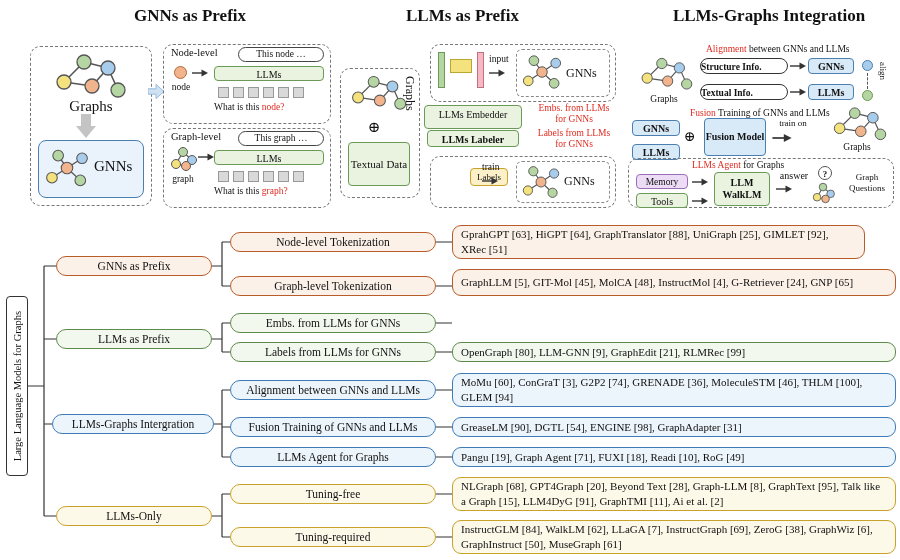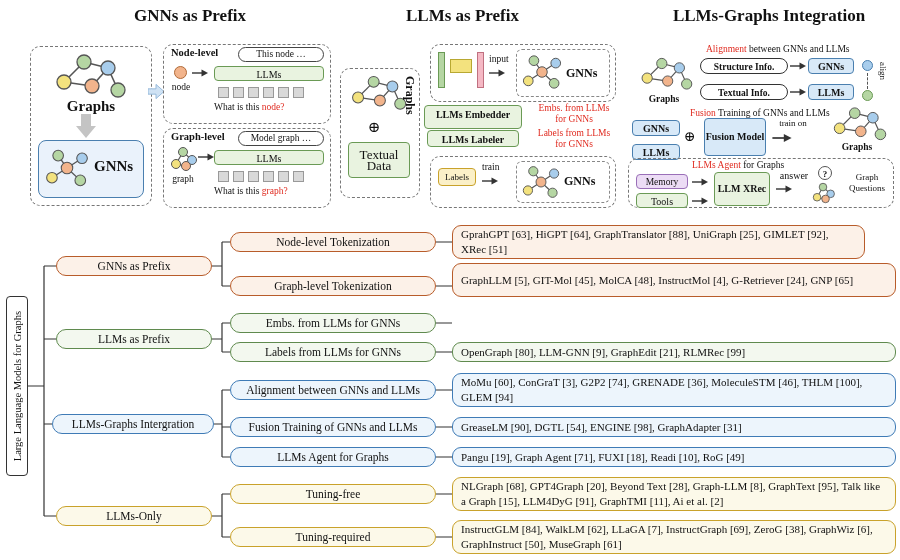--- a/index.html
+++ b/index.html
@@ -17,7 +17,7 @@
   .ybox { background:#fbf0c8; border:1.2px solid #c9a22b; border-radius:4px; font-size:9px; text-align:right; }
   .red { color:#e02b20; }
   .note { font-size:9.5px; line-height:11.5px; }
-  .bold { font-weight:bold; }
+  .bold { font-weight:normal; }
   .ctr { text-align:center; }
   .flexc { display:flex; align-items:center; justify-content:center; }
   .tb { border-radius:10px; border:1.5px solid; display:flex; align-items:center; justify-content:center; font-size:11.5px; }

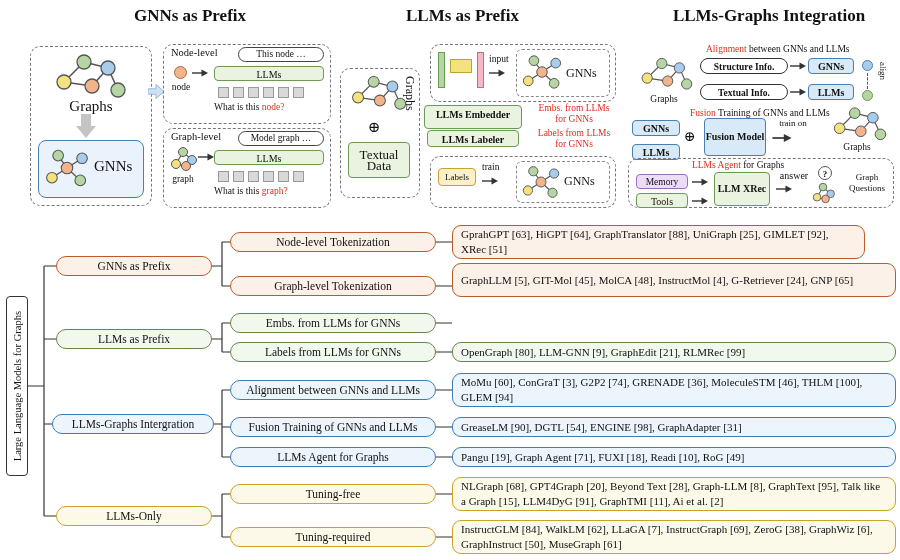--- a/index.html
+++ b/index.html
@@ -12,7 +12,7 @@
   .pill { border:1px solid #444; border-radius:8px; background:#fff; font-size:9.5px; text-align:center; line-height:13px; }
   .gbox { background:#e9f3e0; border:1.2px solid #6a9a55; border-radius:4px; font-size:10px; text-align:center; }
   .bbox { background:#d8e9f8; border:1.2px solid #4a7faf; border-radius:4px; font-weight:bold; font-size:10px; text-align:center; }
-  .wbox { background:#fff; border:1.1px solid #333; border-radius:8px; font-weight:bold; font-size:9.5px; text-align:center; }
+  .wbox { background:#fff; border:1.1px solid #333; border-radius:8px; font-weight:bold; font-size:9.5px; }
   .pbox { background:#ecdcf5; border:1.2px solid #9a6fb8; border-radius:4px; font-size:9.5px; text-align:center; }
   .ybox { background:#fbf0c8; border:1.2px solid #c9a22b; border-radius:4px; font-size:9px; text-align:right; }
   .red { color:#e02b20; }

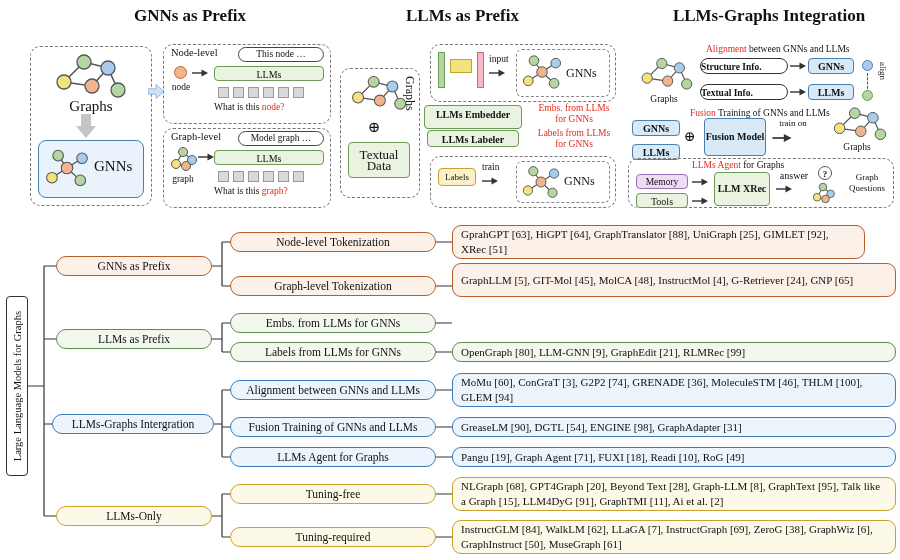--- a/index.html
+++ b/index.html
@@ -176,7 +176,7 @@
   <div class="abs ctr" style="left:340px;top:118px;width:68px;font-size:15px">⊕</div>
   <div class="abs gbox flexc" style="left:348px;top:142px;width:62px;height:36px;font-size:13px;line-height:11px">Textual Data</div>
 
-  <div class="abs gbox" style="left:424px;top:105px;width:98px;height:24px;line-height:17px;font-weight:bold">LLMs Embedder</div>
+  <div class="abs gbox" style="left:424px;top:105px;width:98px;height:24px;line-height:17px;font-weight:normal">LLMs Embedder</div>
   <div class="abs gbox" style="left:427px;top:130px;width:92px;height:17px;line-height:17px;font-weight:bold">LLMs Labeler</div>
 
   <div class="abs dashed" style="left:430px;top:44px;width:186px;height:58px"></div>

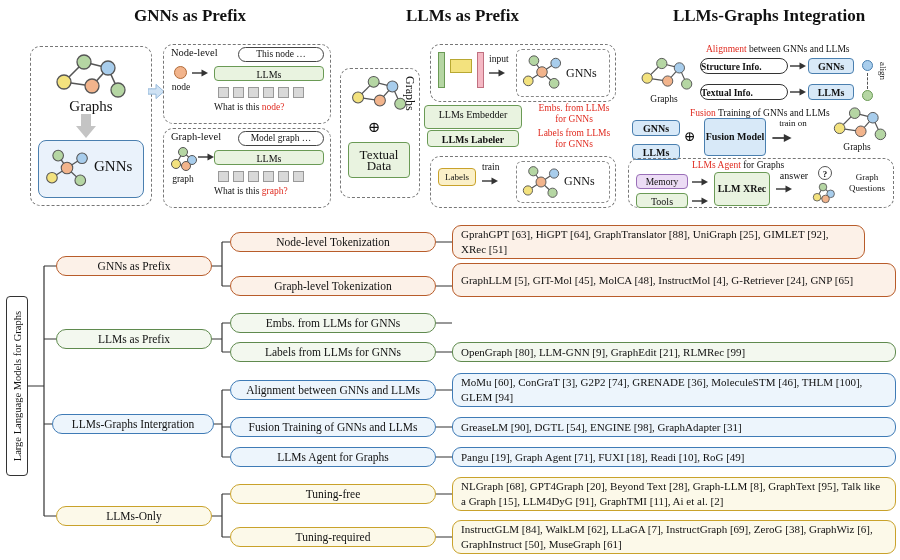--- a/index.html
+++ b/index.html
@@ -147,7 +147,7 @@
 
   <div class="abs dashed" style="left:163px;top:128px;width:168px;height:80px"></div>
   <div class="abs bold" style="left:171px;top:131px;font-size:10.5px">Graph-level</div>
-  <div class="abs pill" style="left:238px;top:131px;width:86px;height:15px">Model graph …</div>
+  <div class="abs pill" style="left:238px;top:131px;width:86px;height:15px">This graph …</div>
   <svg class="abs" style="left:168px;top:146px" width="30" height="26" viewBox="0 0 30 26">
       <use href="#mg3"></use>
     </svg>

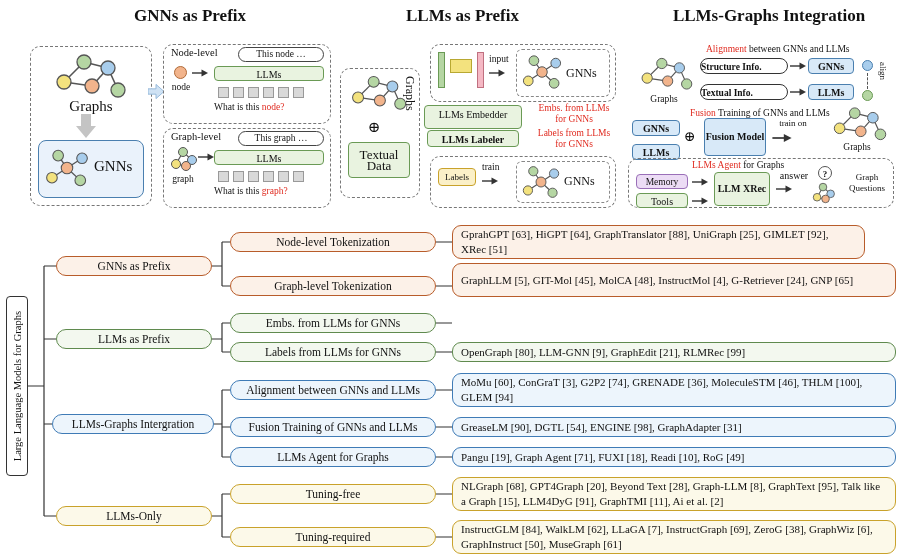--- a/index.html
+++ b/index.html
@@ -174,7 +174,7 @@
     </svg>
   <div class="abs vu bold" style="left:402px;top:76px;font-size:12px">Graphs</div>
   <div class="abs ctr" style="left:340px;top:118px;width:68px;font-size:15px">⊕</div>
-  <div class="abs gbox flexc" style="left:348px;top:142px;width:62px;height:36px;font-size:13px;line-height:11px">Textual Data</div>
+  <div class="abs gbox flexc" style="left:348px;top:142px;width:62px;height:44px;font-size:11px;line-height:11px">Textual Data</div>
 
   <div class="abs gbox" style="left:424px;top:105px;width:98px;height:24px;line-height:17px;font-weight:normal">LLMs Embedder</div>
   <div class="abs gbox" style="left:427px;top:130px;width:92px;height:17px;line-height:17px;font-weight:bold">LLMs Labeler</div>

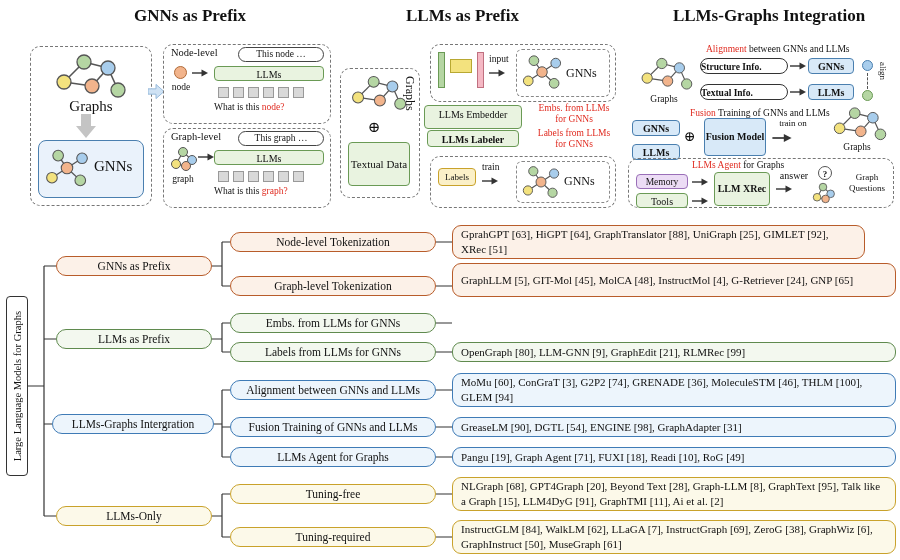--- a/index.html
+++ b/index.html
@@ -14,7 +14,7 @@
   .bbox { background:#d8e9f8; border:1.2px solid #4a7faf; border-radius:4px; font-weight:bold; font-size:10px; text-align:center; }
   .wbox { background:#fff; border:1.1px solid #333; border-radius:8px; font-weight:bold; font-size:9.5px; }
   .pbox { background:#ecdcf5; border:1.2px solid #9a6fb8; border-radius:4px; font-size:9.5px; text-align:center; }
-  .ybox { background:#fbf0c8; border:1.2px solid #c9a22b; border-radius:4px; font-size:9px; text-align:right; }
+  .ybox { background:#fbf0c8; border:1.2px solid #c9a22b; border-radius:4px; font-size:9px; text-align:right;margin-left:32px; }
   .red { color:#e02b20; }
   .note { font-size:9.5px; line-height:11.5px; }
   .bold { font-weight:normal; }

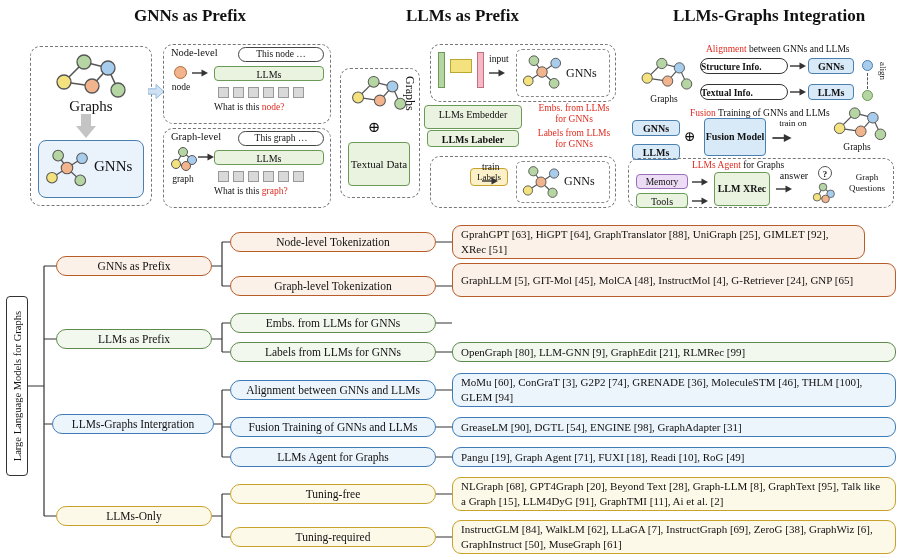--- a/index.html
+++ b/index.html
@@ -256,7 +256,7 @@
   <svg class="abs" style="left:692px;top:196px" width="16" height="10" viewBox="0 0 16 10">
       <use href="#arr"></use>
     </svg>
-  <div class="abs gbox flexc" style="left:714px;top:172px;width:56px;height:34px;font-weight:bold;line-height:12px">LLM XRec</div>
+  <div class="abs gbox flexc" style="left:714px;top:172px;width:56px;height:34px;font-weight:bold;line-height:12px">LLM WalkLM</div>
   <div class="abs ctr" style="left:774px;top:170px;width:40px;font-size:10px">answer</div>
   <svg class="abs" style="left:776px;top:184px" width="16" height="10" viewBox="0 0 16 10">
       <use href="#arr"></use>

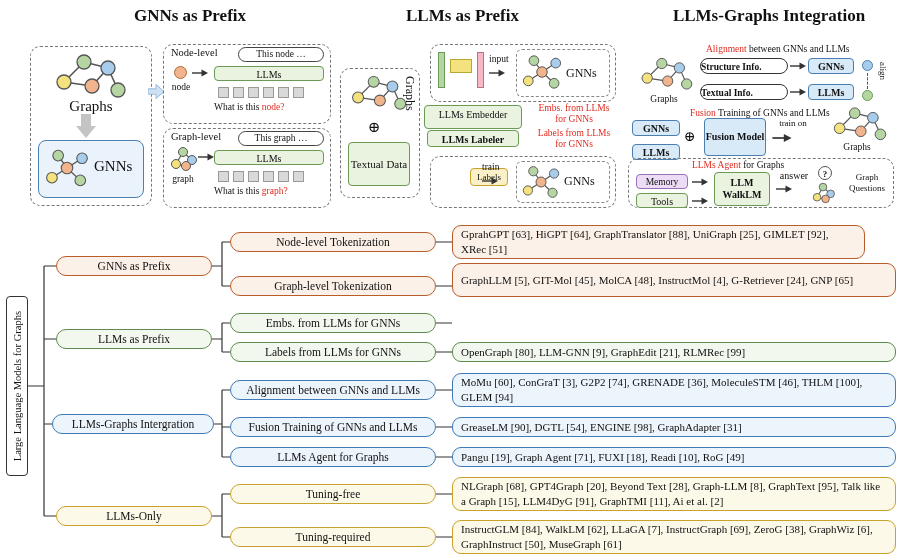--- a/index.html
+++ b/index.html
@@ -287,7 +287,7 @@
   <div class="abs tb bc-y bg-y" style="left:230px;top:527px;width:206px;height:20px">Tuning-required</div>
 
   <div class="abs refs bc-o bg-o" style="left:452px;top:225px;width:413px;height:34px">GprahGPT [63], HiGPT [64], GraphTranslator [88], UniGraph [25], GIMLET [92], XRec [51]</div>
-  <div class="abs refs bc-o bg-o" style="left:452px;top:263px;width:444px;height:34px">GraphLLM [5], GIT-Mol [45], MolCA [48], InstructMol [4], G-Retriever [24], GNP [65]</div>
+  <div class="abs refs bc-o bg-o" style="left:452px;top:269px;width:444px;height:27px">GraphLLM [5], GIT-Mol [45], MolCA [48], InstructMol [4], G-Retriever [24], GNP [65]</div>
   <div class="abs refs bc-g bg-g" style="left:452px;top:342px;width:444px;height:20px">OpenGraph [80], LLM-GNN [9], GraphEdit [21], RLMRec [99]</div>
   <div class="abs refs bc-b bg-b" style="left:452px;top:373px;width:444px;height:34px">MoMu [60], ConGraT [3], G2P2 [74], GRENADE [36], MoleculeSTM [46], THLM [100], GLEM [94]</div>
   <div class="abs refs bc-b bg-b" style="left:452px;top:417px;width:444px;height:20px">GreaseLM [90], DGTL [54], ENGINE [98], GraphAdapter [31]</div>

